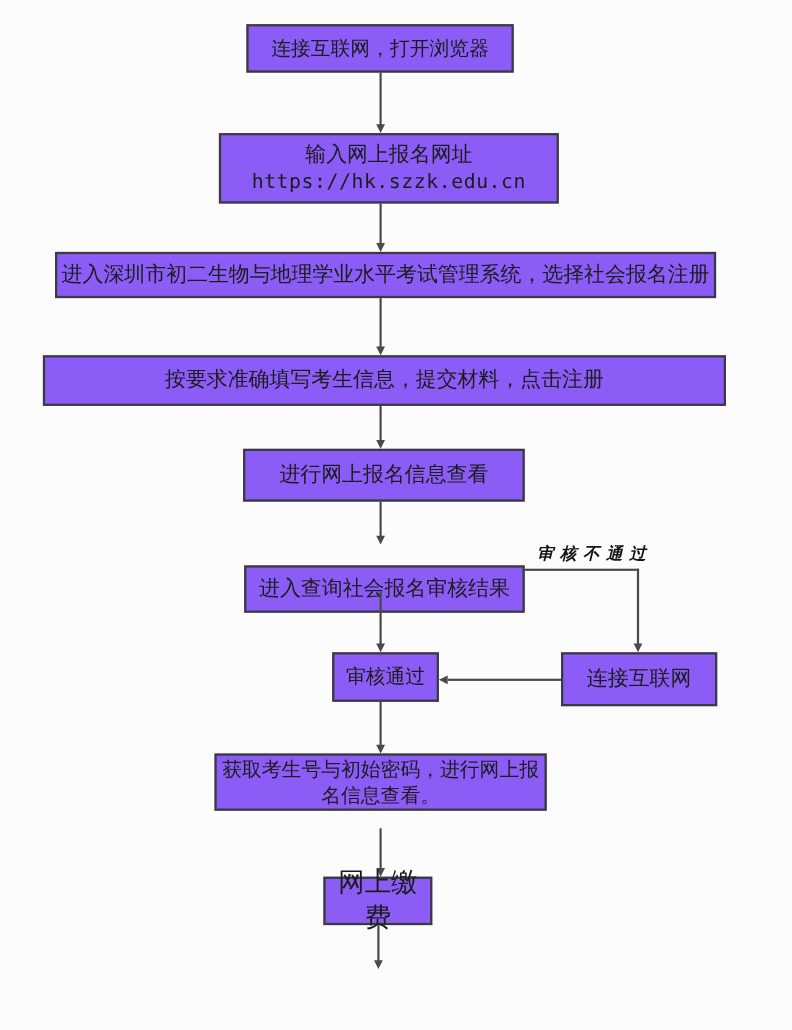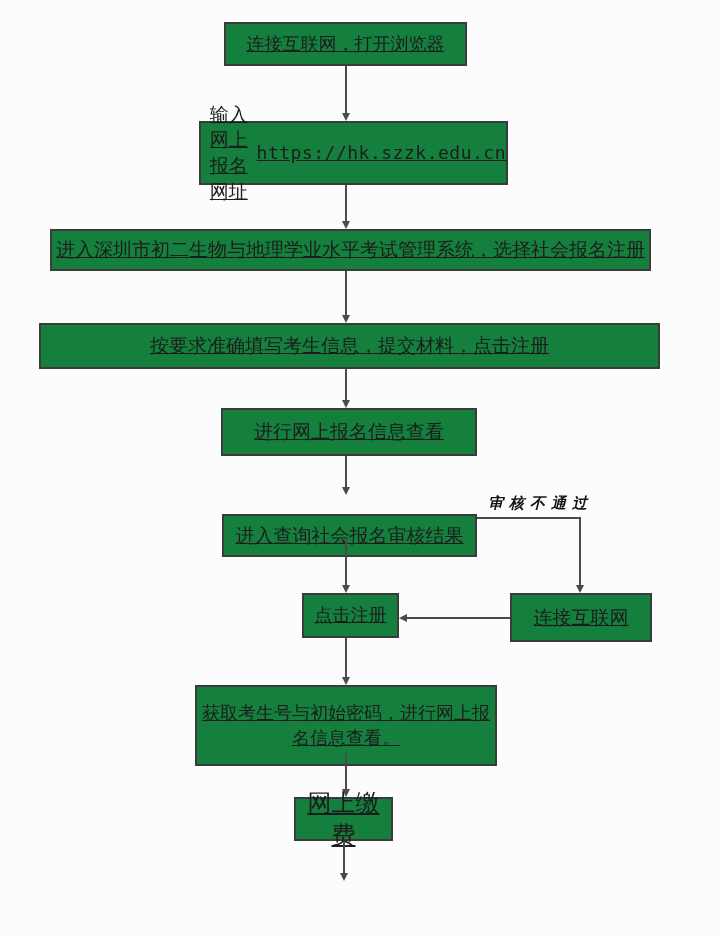--- a/index.html
+++ b/index.html
@@ -15,7 +15,7 @@
     position:absolute;
     box-sizing:border-box;
     border:2px solid #3b3b3b;
-    background:#15803d;
+    background:#8b5cf6;
     display:flex;
     align-items:center;
     justify-content:center;
@@ -23,7 +23,6 @@
     color:#1c1c1c;
     font-size:19px;
     line-height:1.35;
-    text-decoration:underline;
   }
   .box.twolines{flex-direction:row;}
   .url{

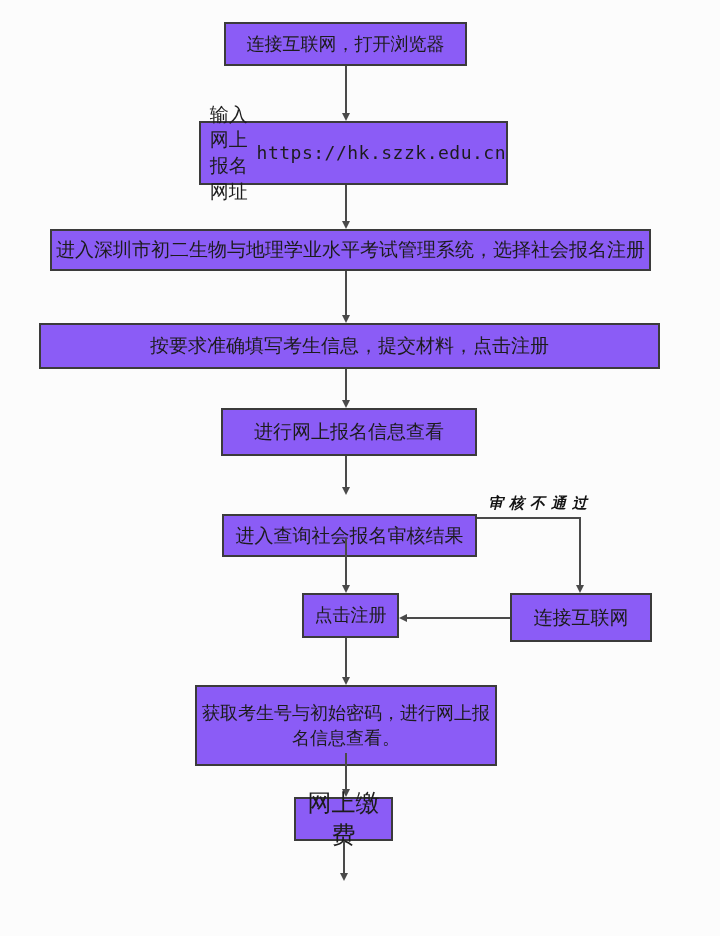--- a/index.html
+++ b/index.html
@@ -24,7 +24,7 @@
     font-size:19px;
     line-height:1.35;
   }
-  .box.twolines{flex-direction:row;}
+  .box.twolines{flex-direction:column;}
   .url{
     font-family:"DejaVu Sans Mono",monospace;
     font-size:18px;

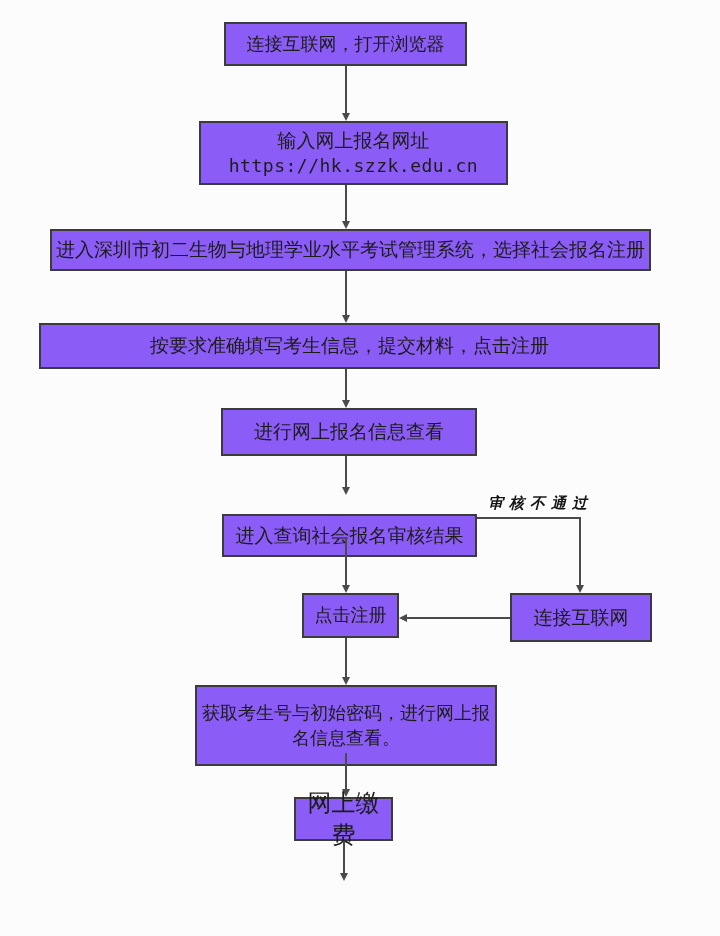--- a/index.html
+++ b/index.html
@@ -119,7 +119,7 @@
   <div class="v-arrow" style="left:345px;top:538px;height:48px;"></div>
 
   <div class="box" style="left:302px;top:593px;width:97px;height:45px;font-size:18px;">
-    <span>点击注册</span>
+    <span>审核通过</span>
   </div>
 
   <div class="box" style="left:510px;top:593px;width:142px;height:49px;">

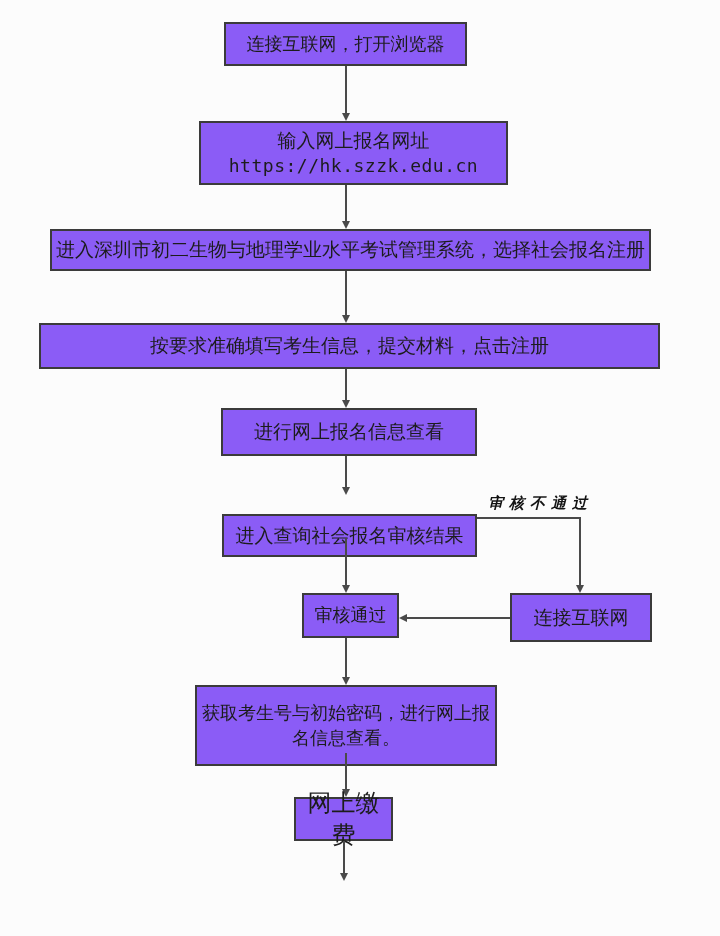--- a/index.html
+++ b/index.html
@@ -130,7 +130,7 @@
 
   <div class="v-arrow" style="left:345px;top:638px;height:40px;"></div>
 
-  <div class="box" style="left:195px;top:685px;width:302px;height:81px;font-size:18px;padding:0;text-align:center;">
+  <div class="box" style="left:195px;top:685px;width:302px;height:52px;font-size:18px;padding:0;text-align:center;">
     <span>获取考生号与初始密码，进行网上报名信息查看。</span>
   </div>
 

